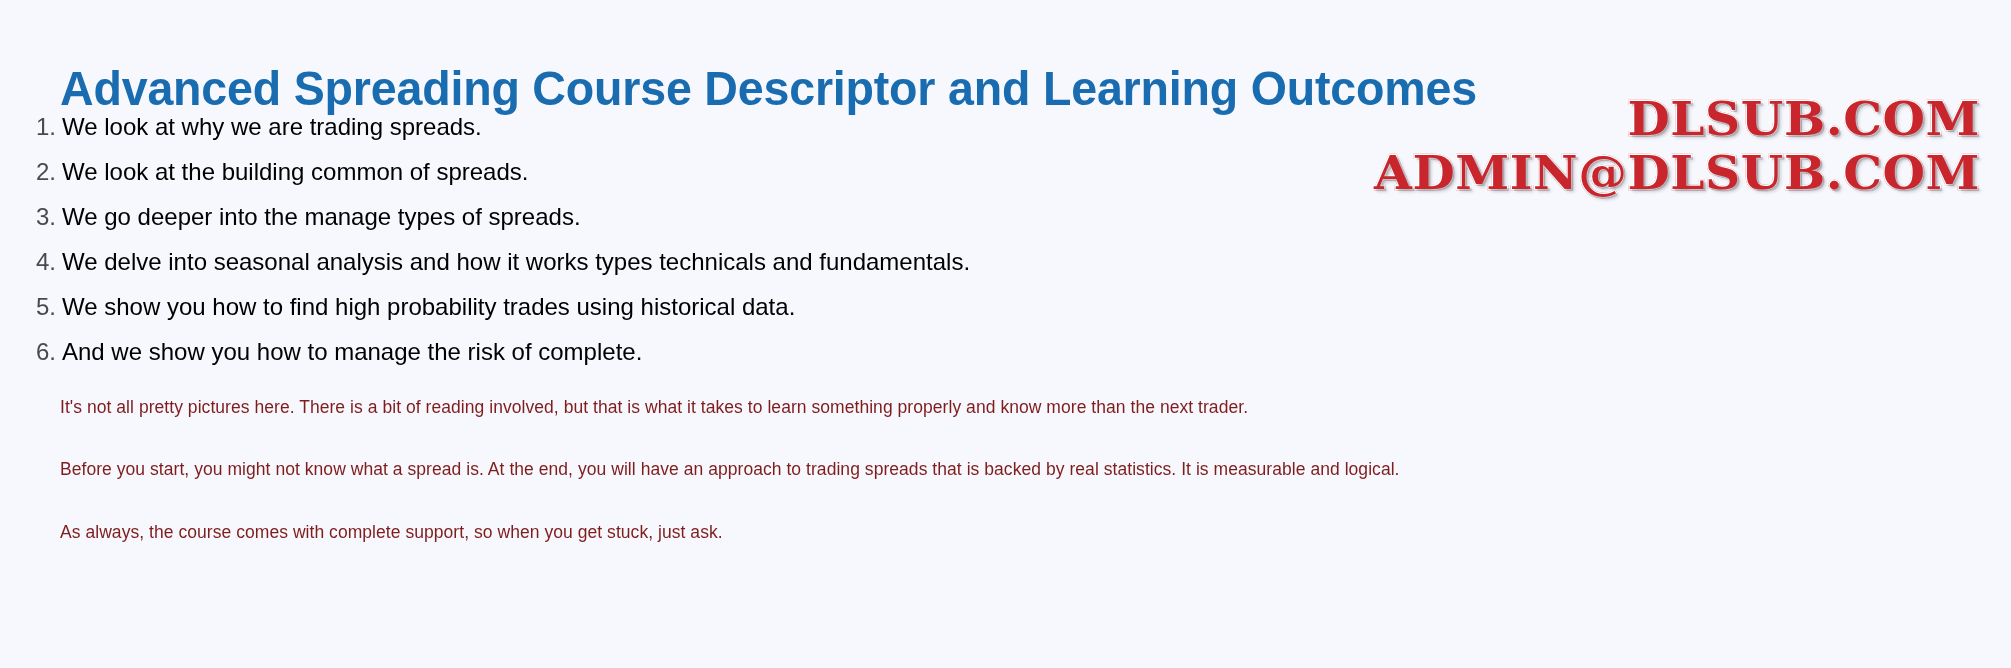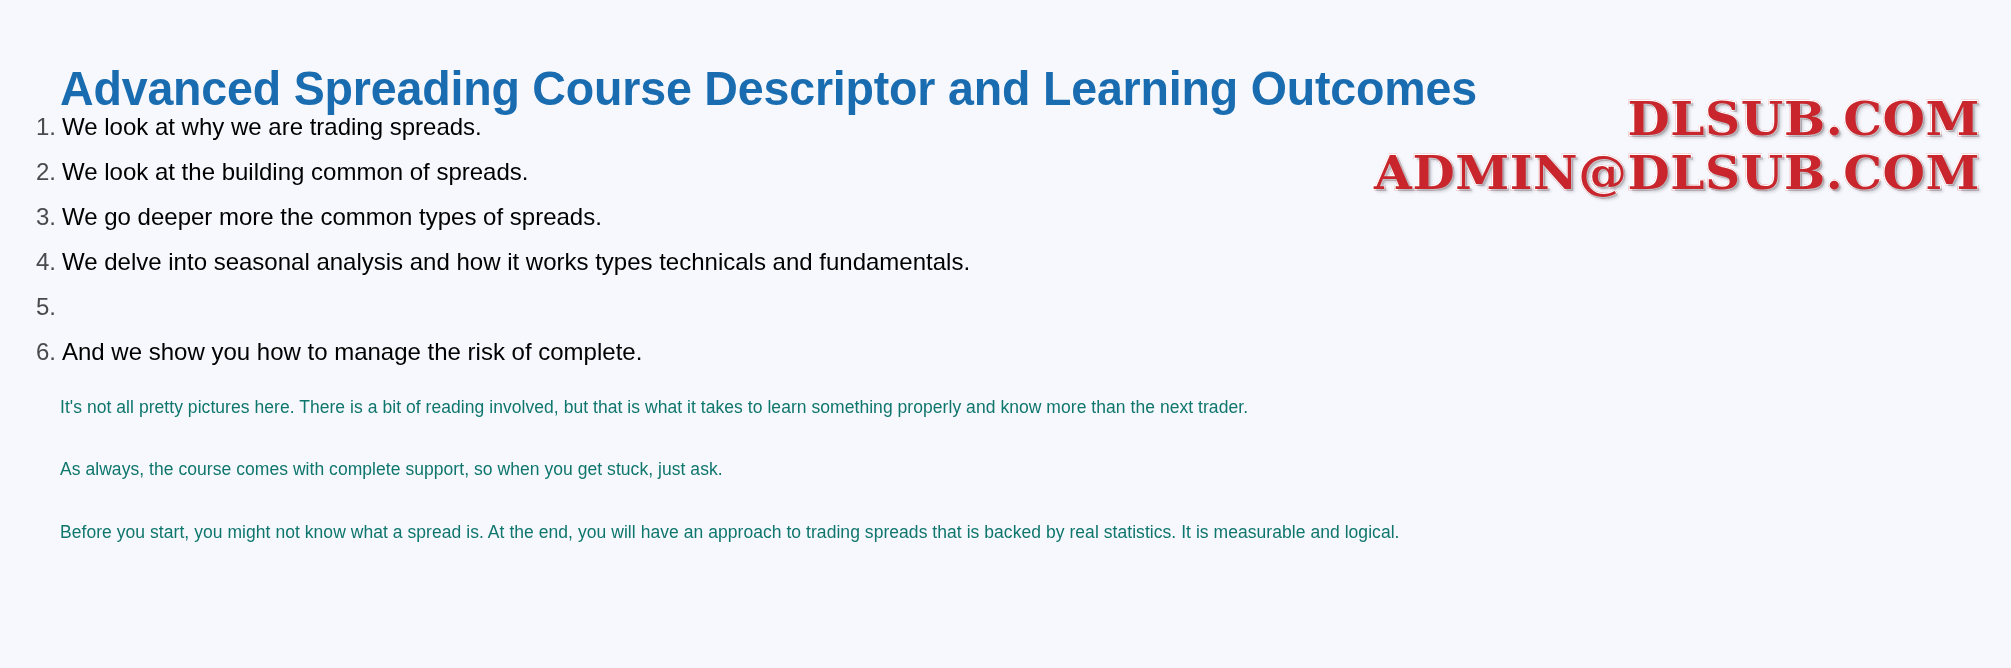--- a/index.html
+++ b/index.html
@@ -151,7 +151,7 @@
     </li>
     <li class="outcome-item">
       <span class="outcome-num">3.</span>
-      <span class="outcome-text">We go deeper more the common types of spreads.</span>
+      <span class="outcome-text">We go deeper into the manage types of spreads.</span>
     </li>
     <li class="outcome-item">
       <span class="outcome-num">4.</span>

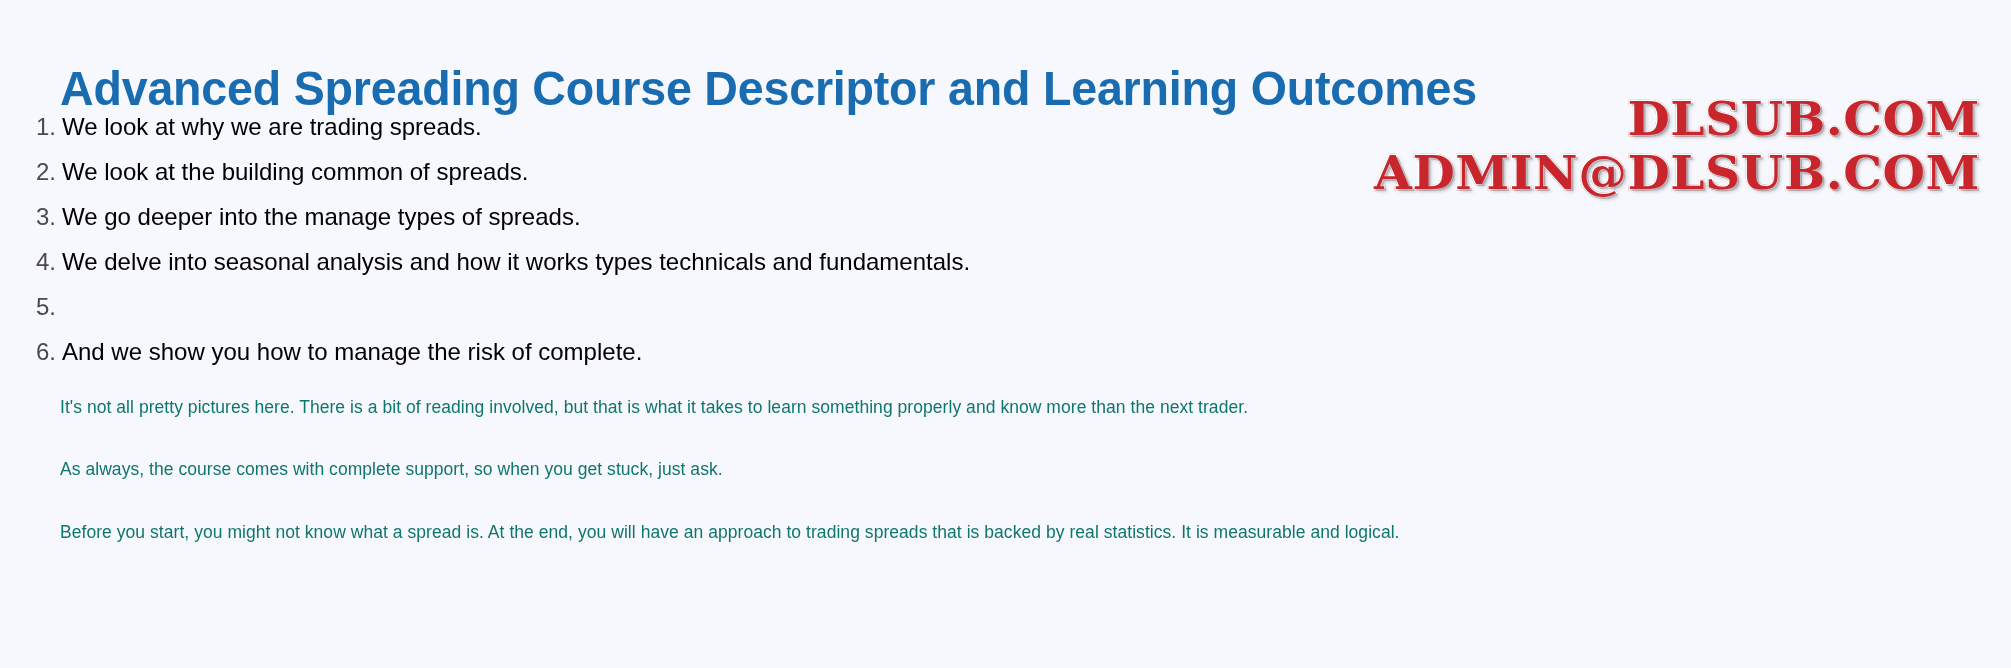--- a/index.html
+++ b/index.html
@@ -159,6 +159,7 @@
     </li>
     <li class="outcome-item">
       <span class="outcome-num">5.</span>
+      <span class="outcome-text">We show you how to find high probability trades using historical data.</span>
     </li>
     <li class="outcome-item">
       <span class="outcome-num">6.</span>

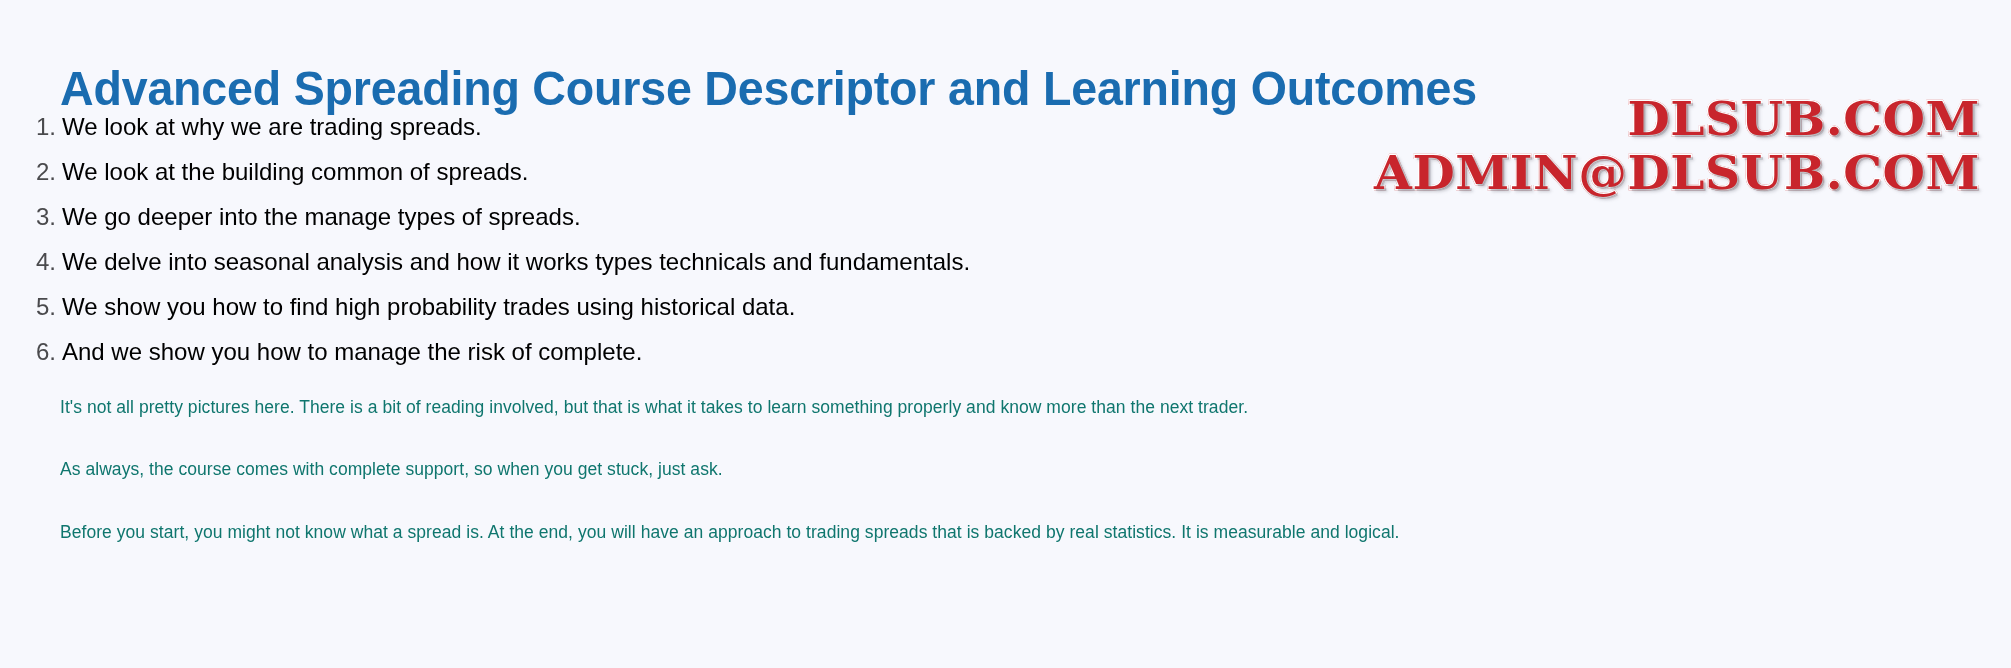--- a/index.html
+++ b/index.html
@@ -79,7 +79,7 @@
     width: 1930px;
   }
   .note-para {
-    color: #0f766e;
+    color: #7f1d1d;
     font-size: 17.5px;
     line-height: 22px;
     height: 45px;

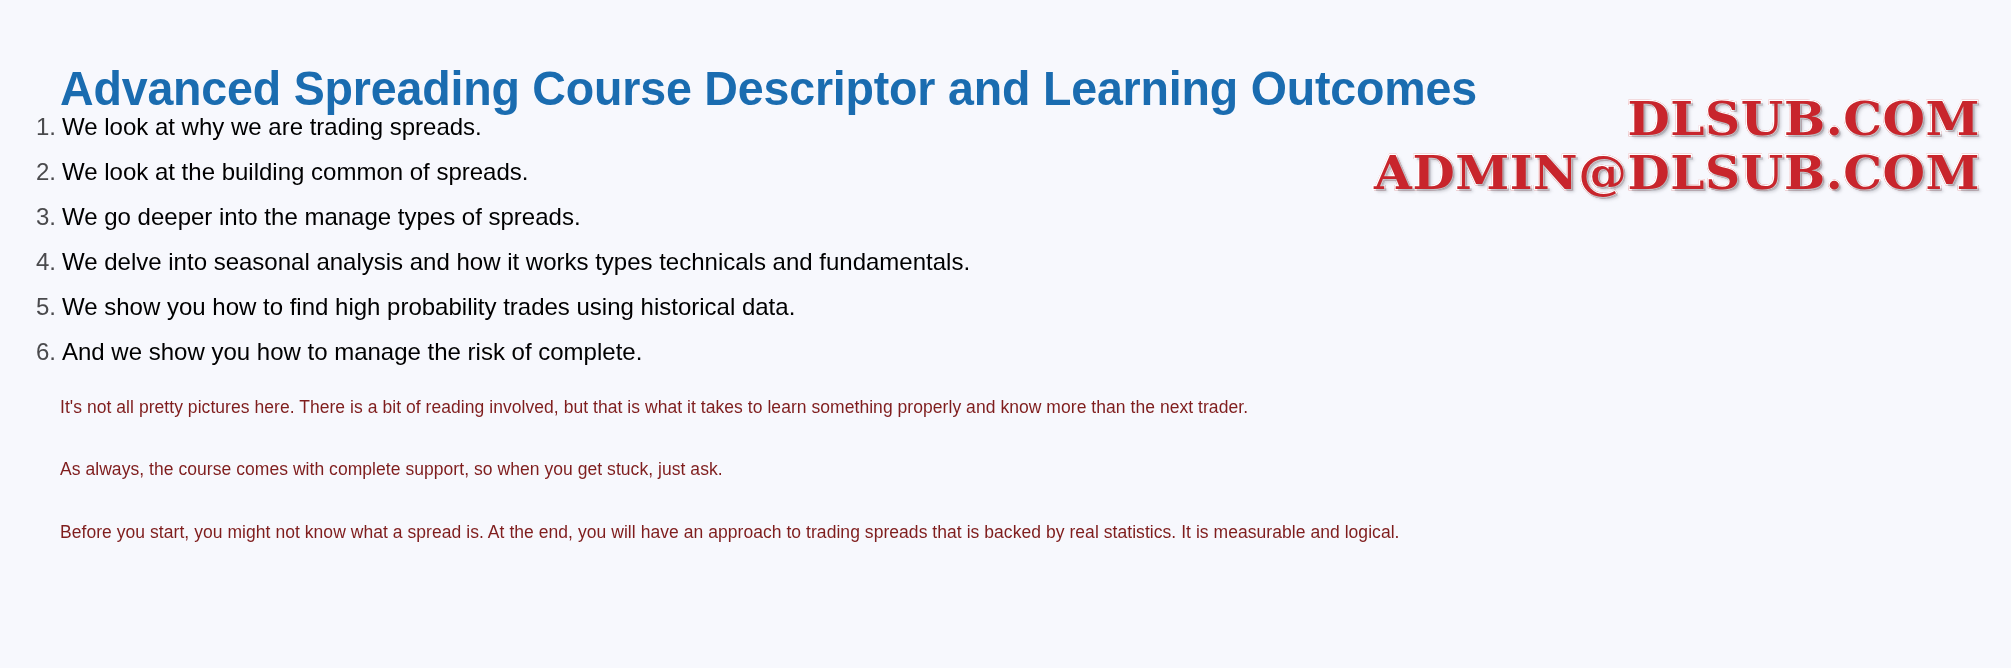--- a/index.html
+++ b/index.html
@@ -169,8 +169,8 @@
 
   <div class="note-block">
     <p class="note-para">It's not all pretty pictures here. There is a bit of reading involved, but that is what it takes to learn something properly and know more than the next trader.</p>
+    <p class="note-para">Before you start, you might not know what a spread is. At the end, you will have an approach to trading spreads that is backed by real statistics. It is measurable and logical.</p>
     <p class="note-para">As always, the course comes with complete support, so when you get stuck, just ask.</p>
-    <p class="note-para">Before you start, you might not know what a spread is. At the end, you will have an approach to trading spreads that is backed by real statistics. It is measurable and logical.</p>
   </div>
 
   <div class="watermark">

